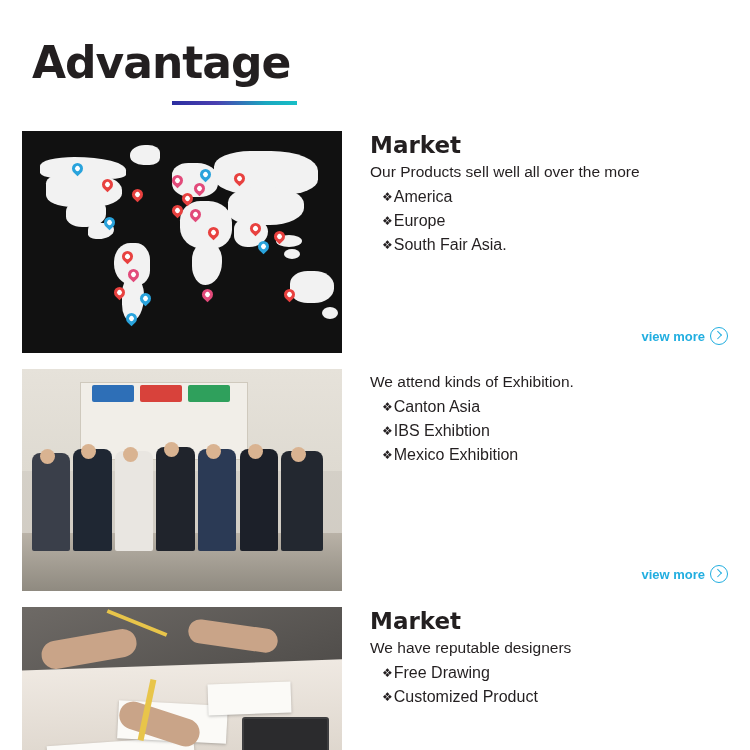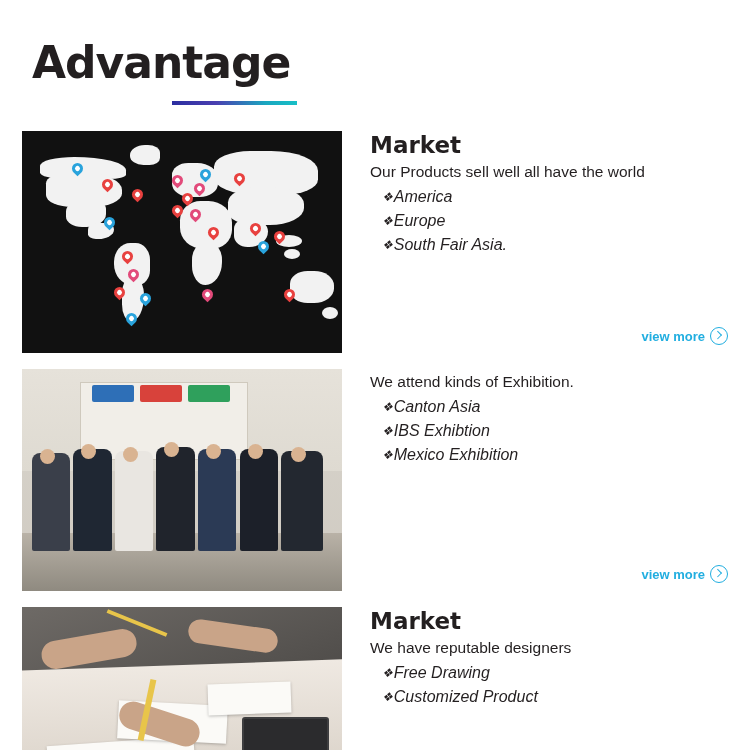--- a/index.html
+++ b/index.html
@@ -316,7 +316,7 @@
 
     <div class="content">
       <div class="sec-title">Market</div>
-      <div class="sec-sub">Our Products sell well all have the world</div>
+      <div class="sec-sub">Our Products sell well all over the more</div>
       <ul class="bullets">
         <li><span class="dia">❖</span><span>America</span></li>
         <li><span class="dia">❖</span><span>Europe</span></li>

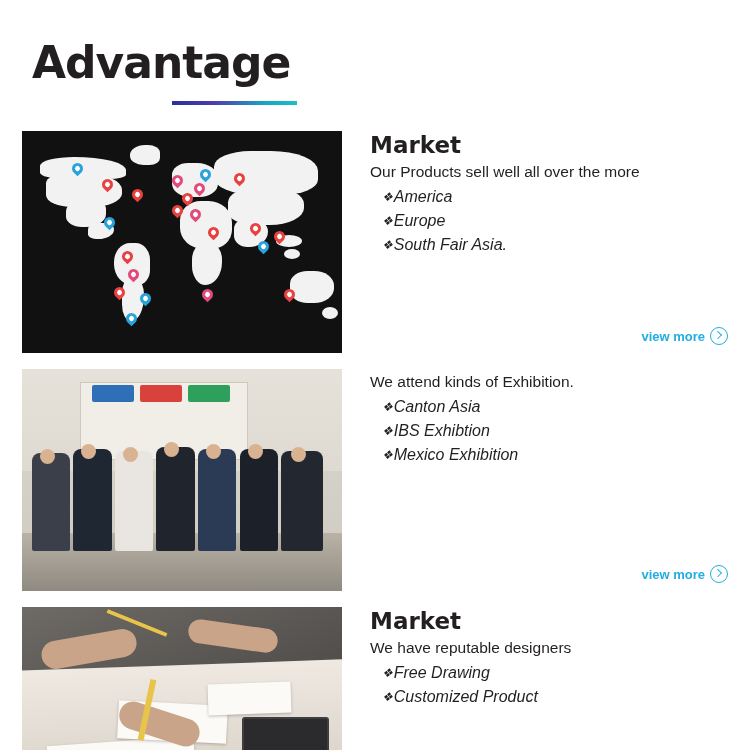--- a/index.html
+++ b/index.html
@@ -90,7 +90,6 @@
     margin: 2px 0 0 12px;
     padding: 0;
     list-style: none;
-    font-style: italic;
   }
   .bullets li {
     font-size: 16px;

